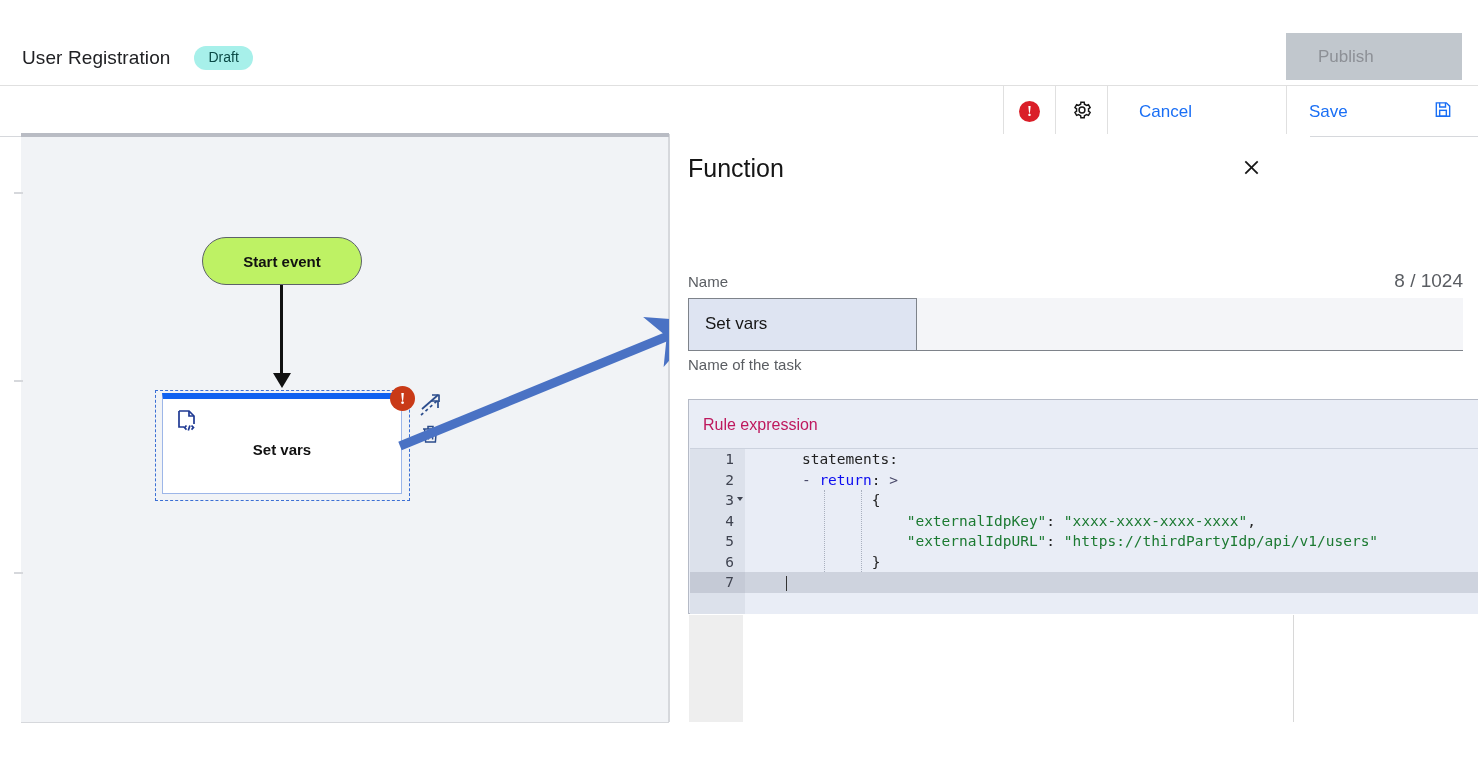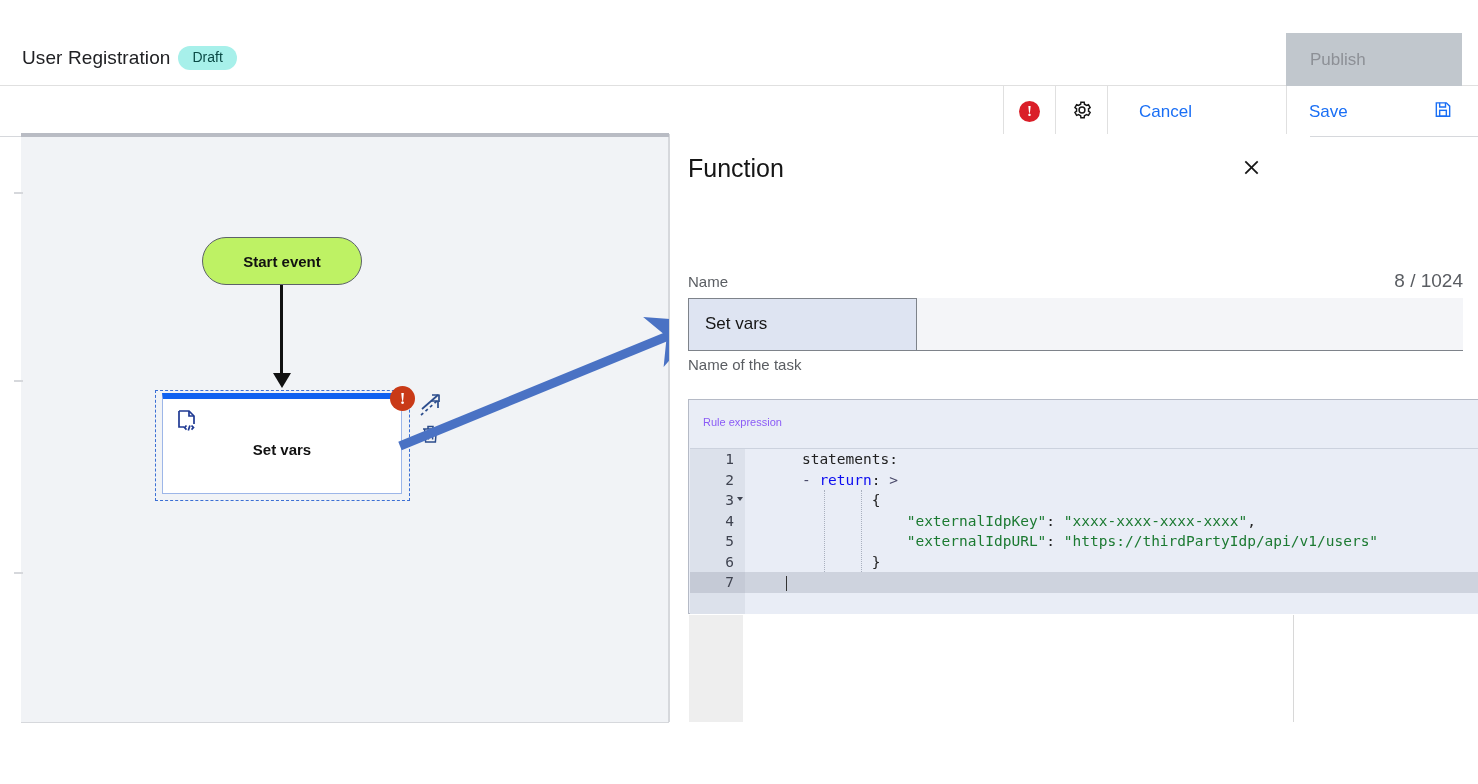--- a/index.html
+++ b/index.html
@@ -20,7 +20,7 @@
   }
   .app-title-row {
     position: absolute; left: 22px; top: 46px;
-    display: flex; align-items: center; gap: 8px;
+    display: flex; align-items: center; gap: 24px;
   }
   .app-title {
     font-size: 19px; color: #202124; letter-spacing: 0.1px;

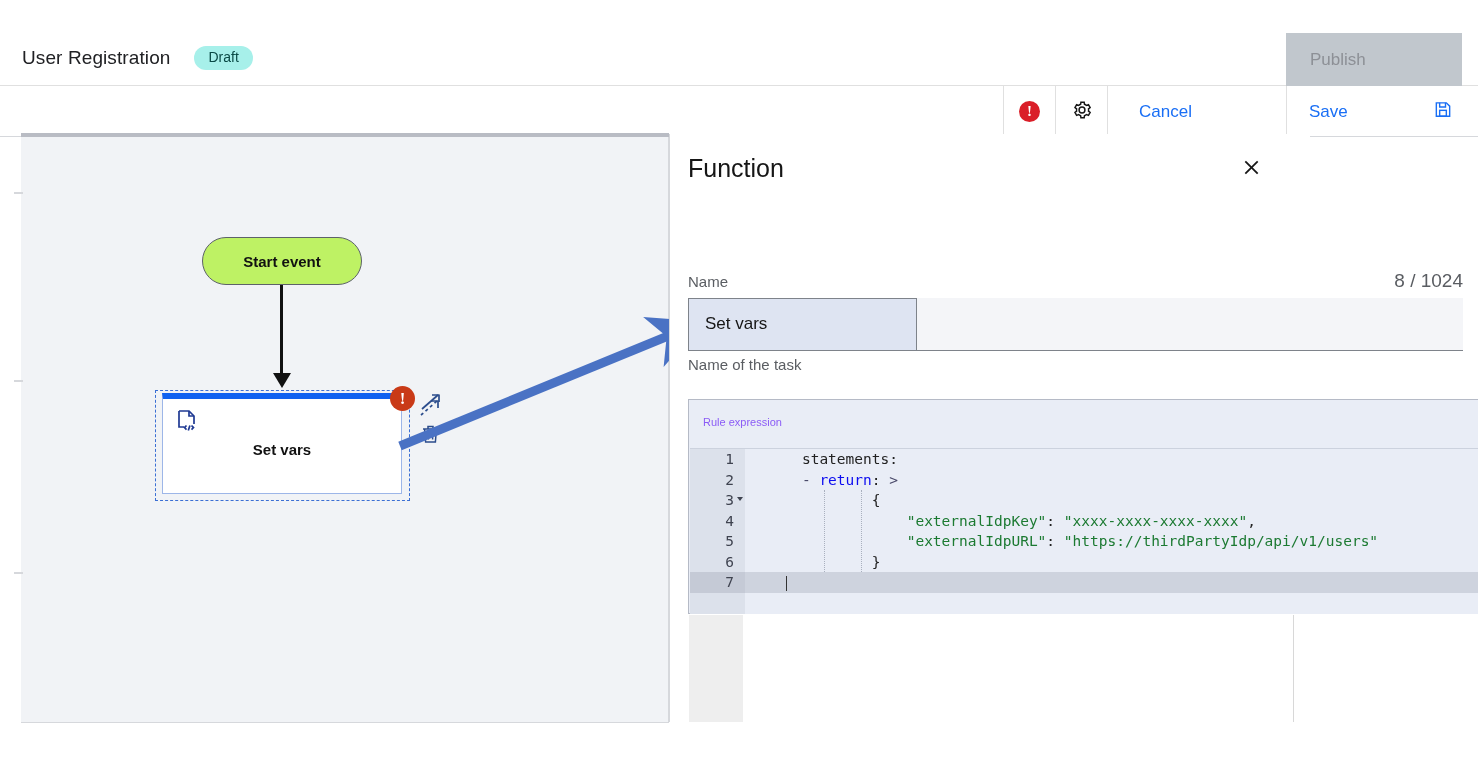--- a/index.html
+++ b/index.html
@@ -32,11 +32,11 @@
   }
   .publish-btn {
     position: absolute; right: 16px; top: 33px;
-    width: 176px; height: 53px;
+    width: 176px; height: 47px;
     background: #c1c7cd; color: #8d9096;
     border: none; font-size: 17px;
     font-family: "Liberation Sans", sans-serif;
-    text-align: left; padding-left: 24px;
+    text-align: left; padding-left: 32px;
     cursor: default;
   }
 

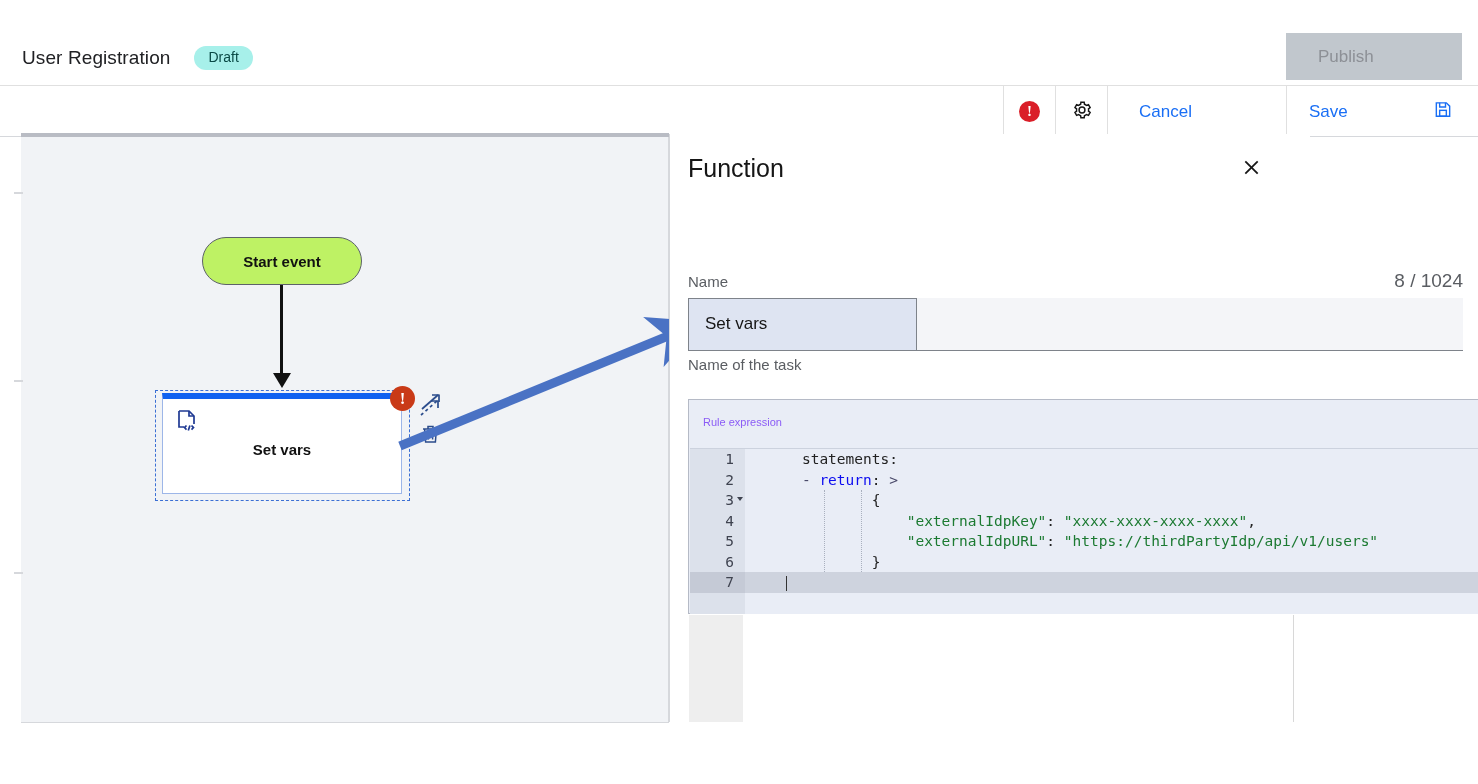--- a/index.html
+++ b/index.html
@@ -176,7 +176,7 @@
   }
   .editor-legend {
     position: absolute; left: 14px; top: 16px;
-    font-size: 11px; color: #8b5cf6;
+    font-size: 16px; color: #be185d;
   }
   .editor-area {
     position: absolute; left: 1px; top: 48px;

